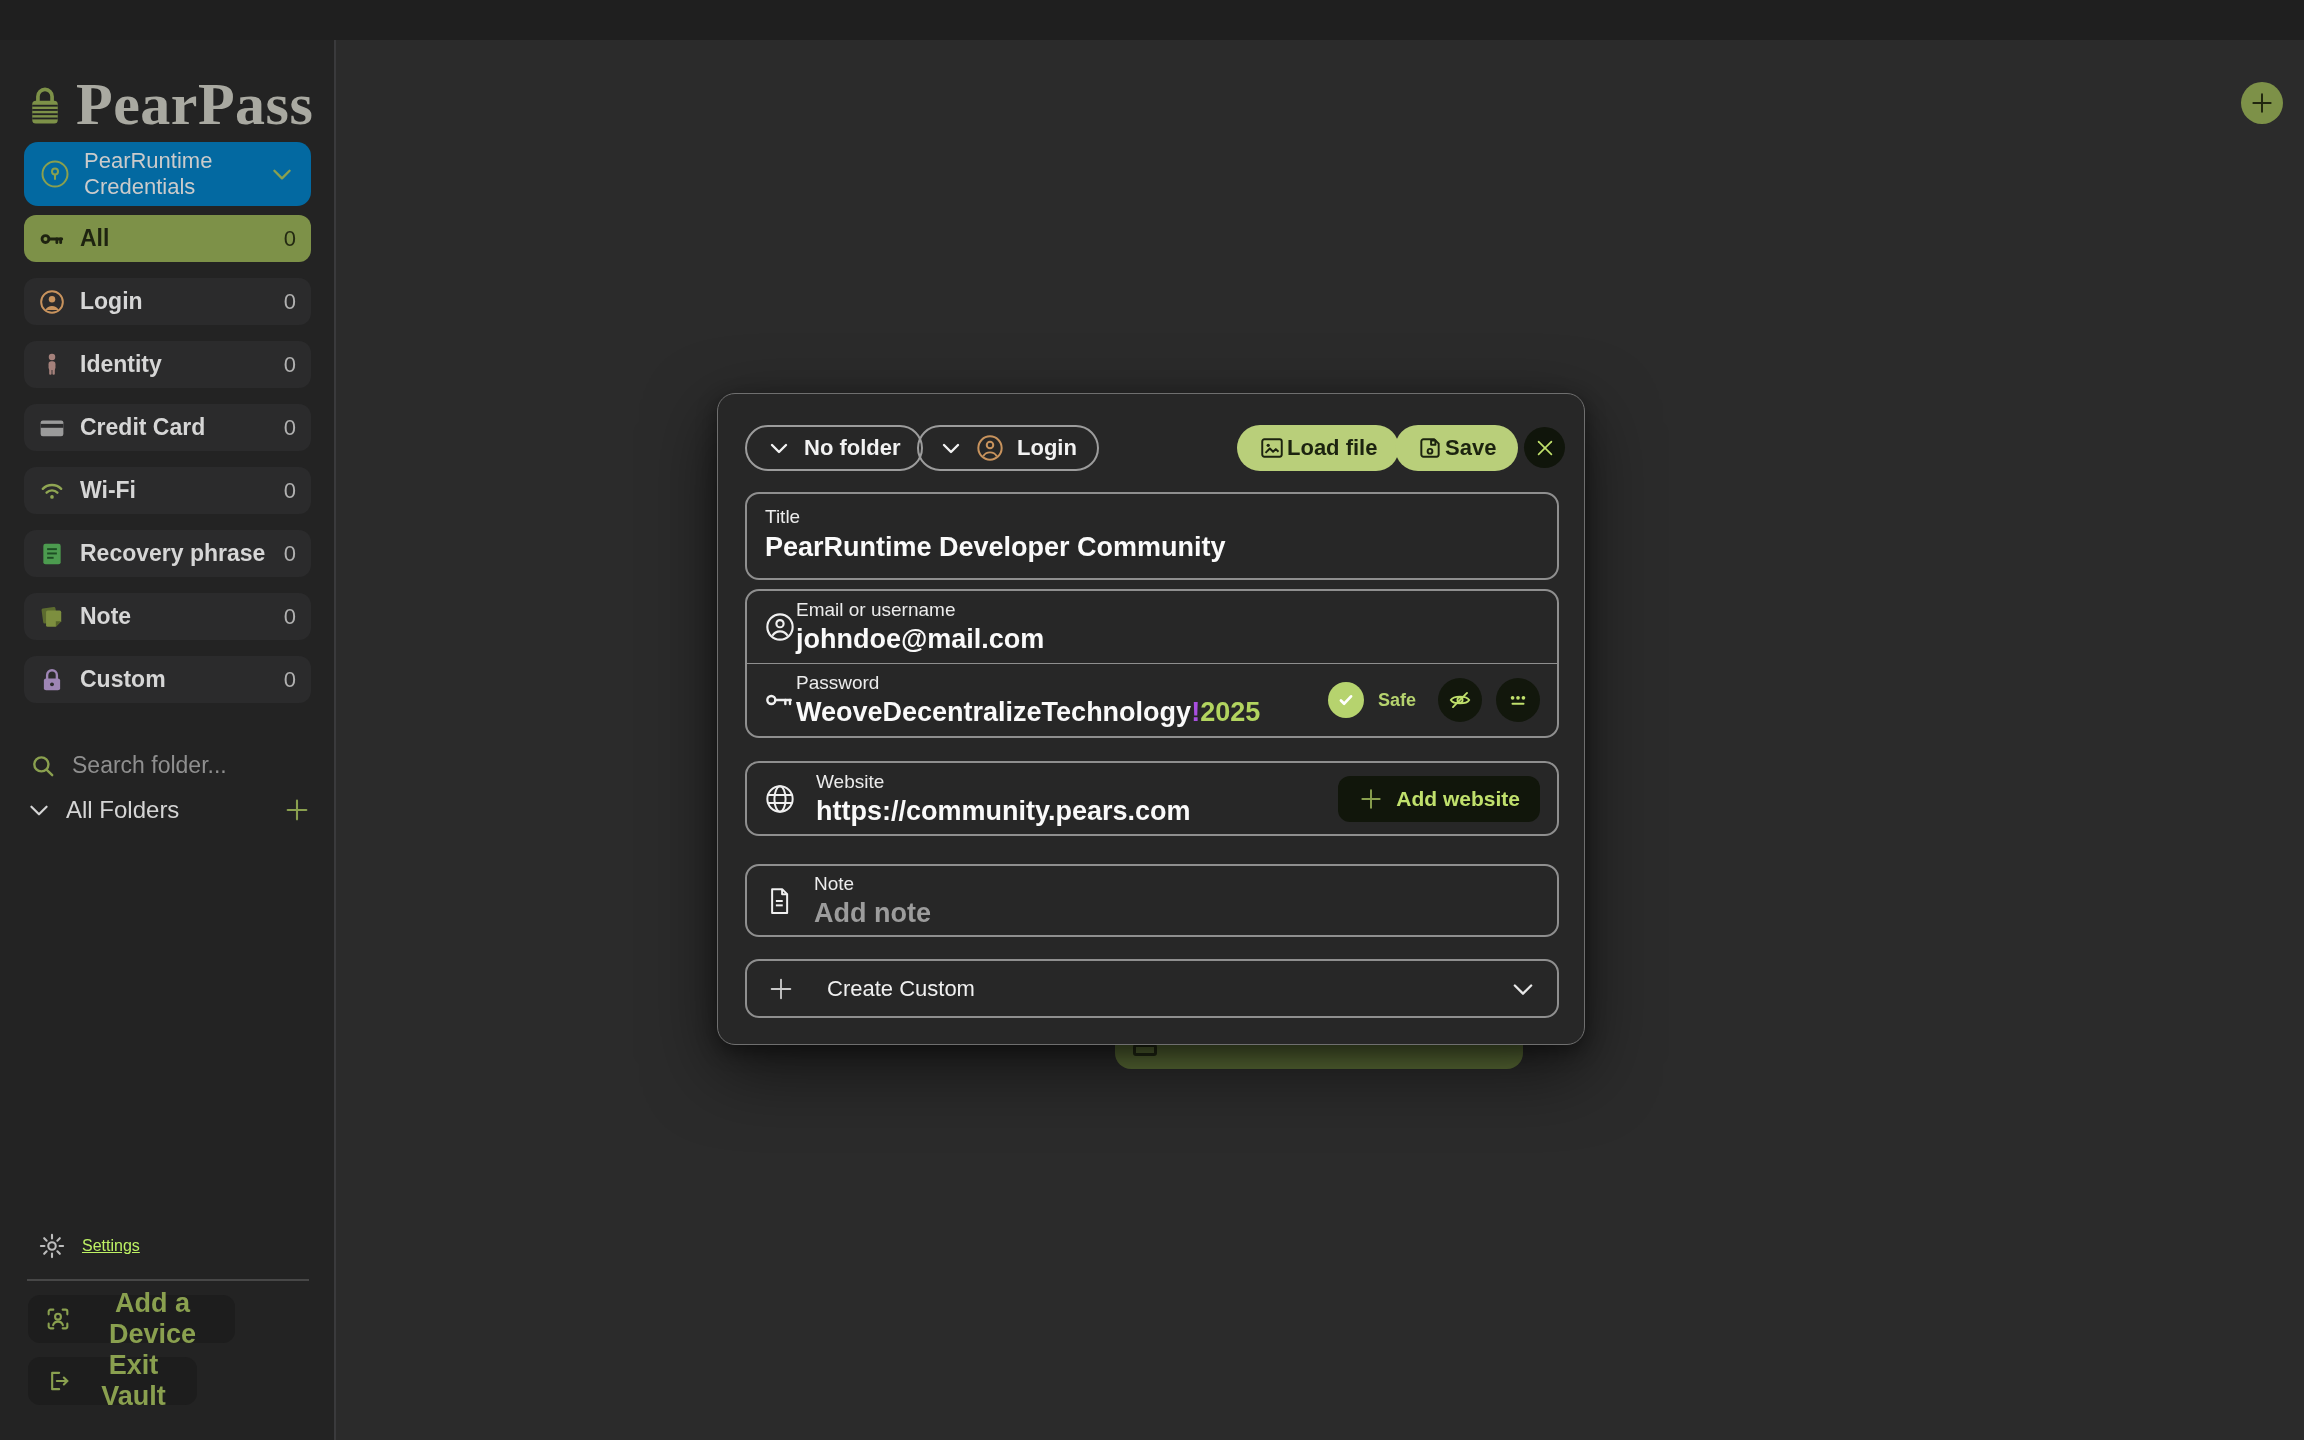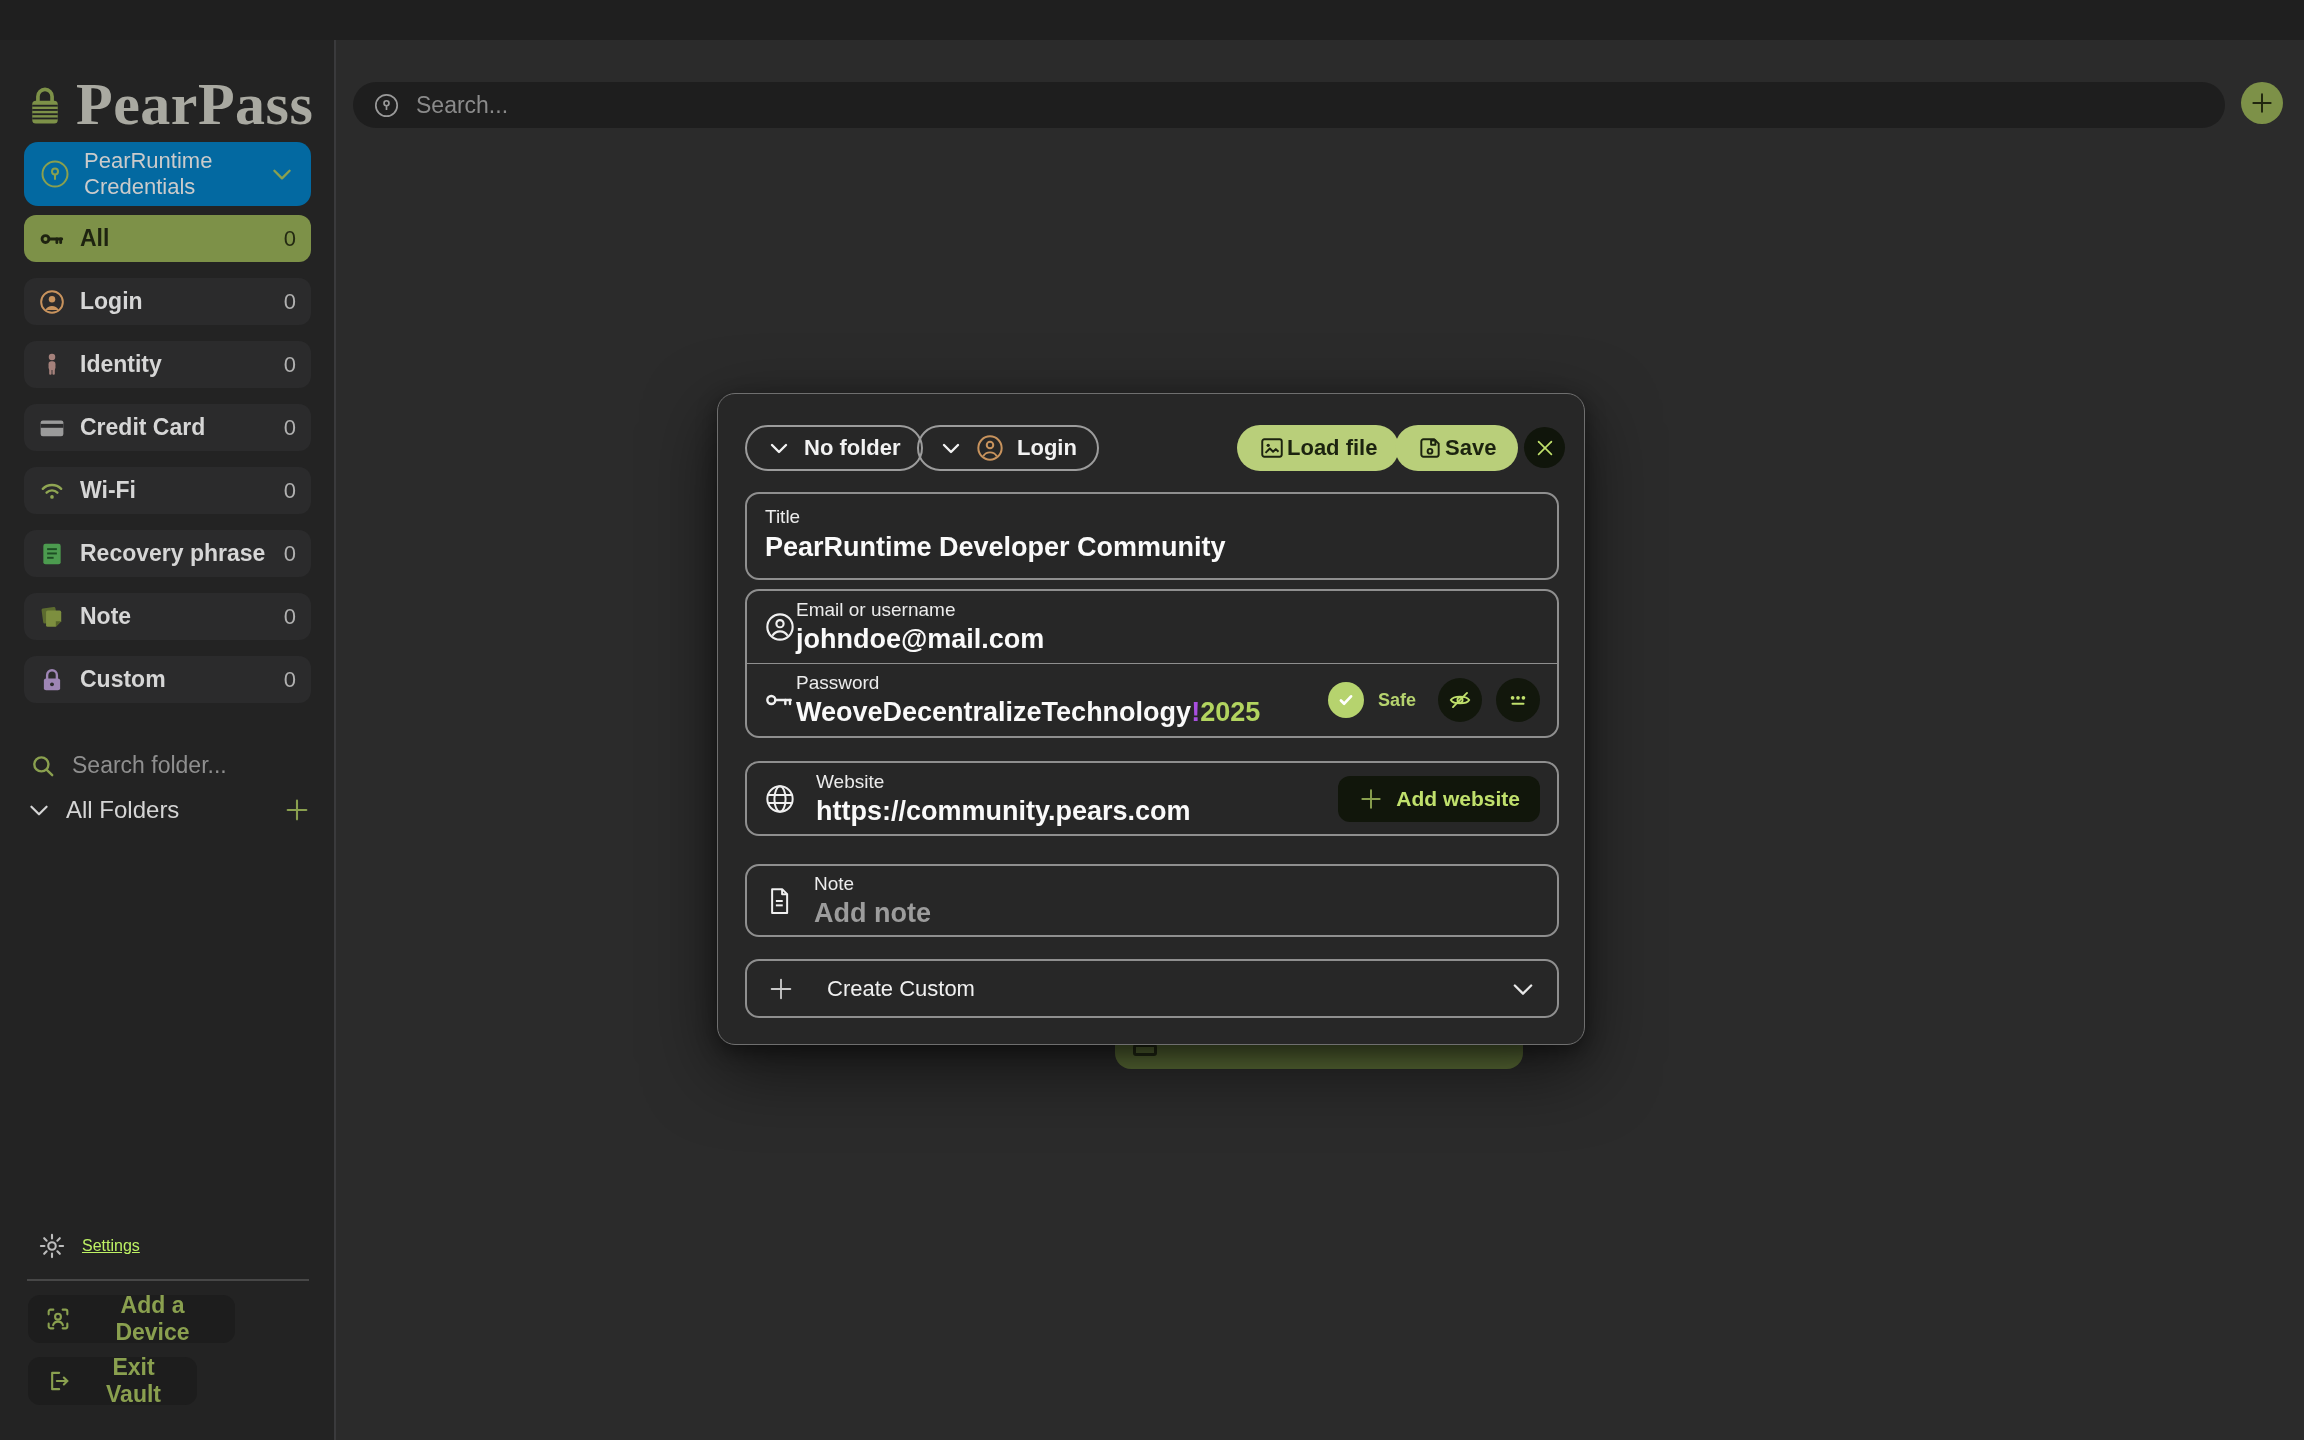--- a/index.html
+++ b/index.html
@@ -282,16 +282,6 @@
   </aside>
 
   <main class="main">
-    <div class="search-pill">
-      <span>
-          <svg width="27" height="27" viewBox="0 0 24 24" fill="none" stroke="#9a9a9a" stroke-width="1.5">
-            <circle cx="12" cy="12" r="9.5"></circle>
-            <circle cx="12" cy="10" r="2.2"></circle>
-            <line x1="12" y1="12.2" x2="12" y2="16"></line>
-          </svg>
-        </span>
-      <input type="text" placeholder="Search..." style="">
-    </div>
     <button class="fab">
       <span>
           <svg width="26" height="26" viewBox="0 0 24 24" fill="none" stroke="#20260f" stroke-width="1.8" stroke-linecap="round">

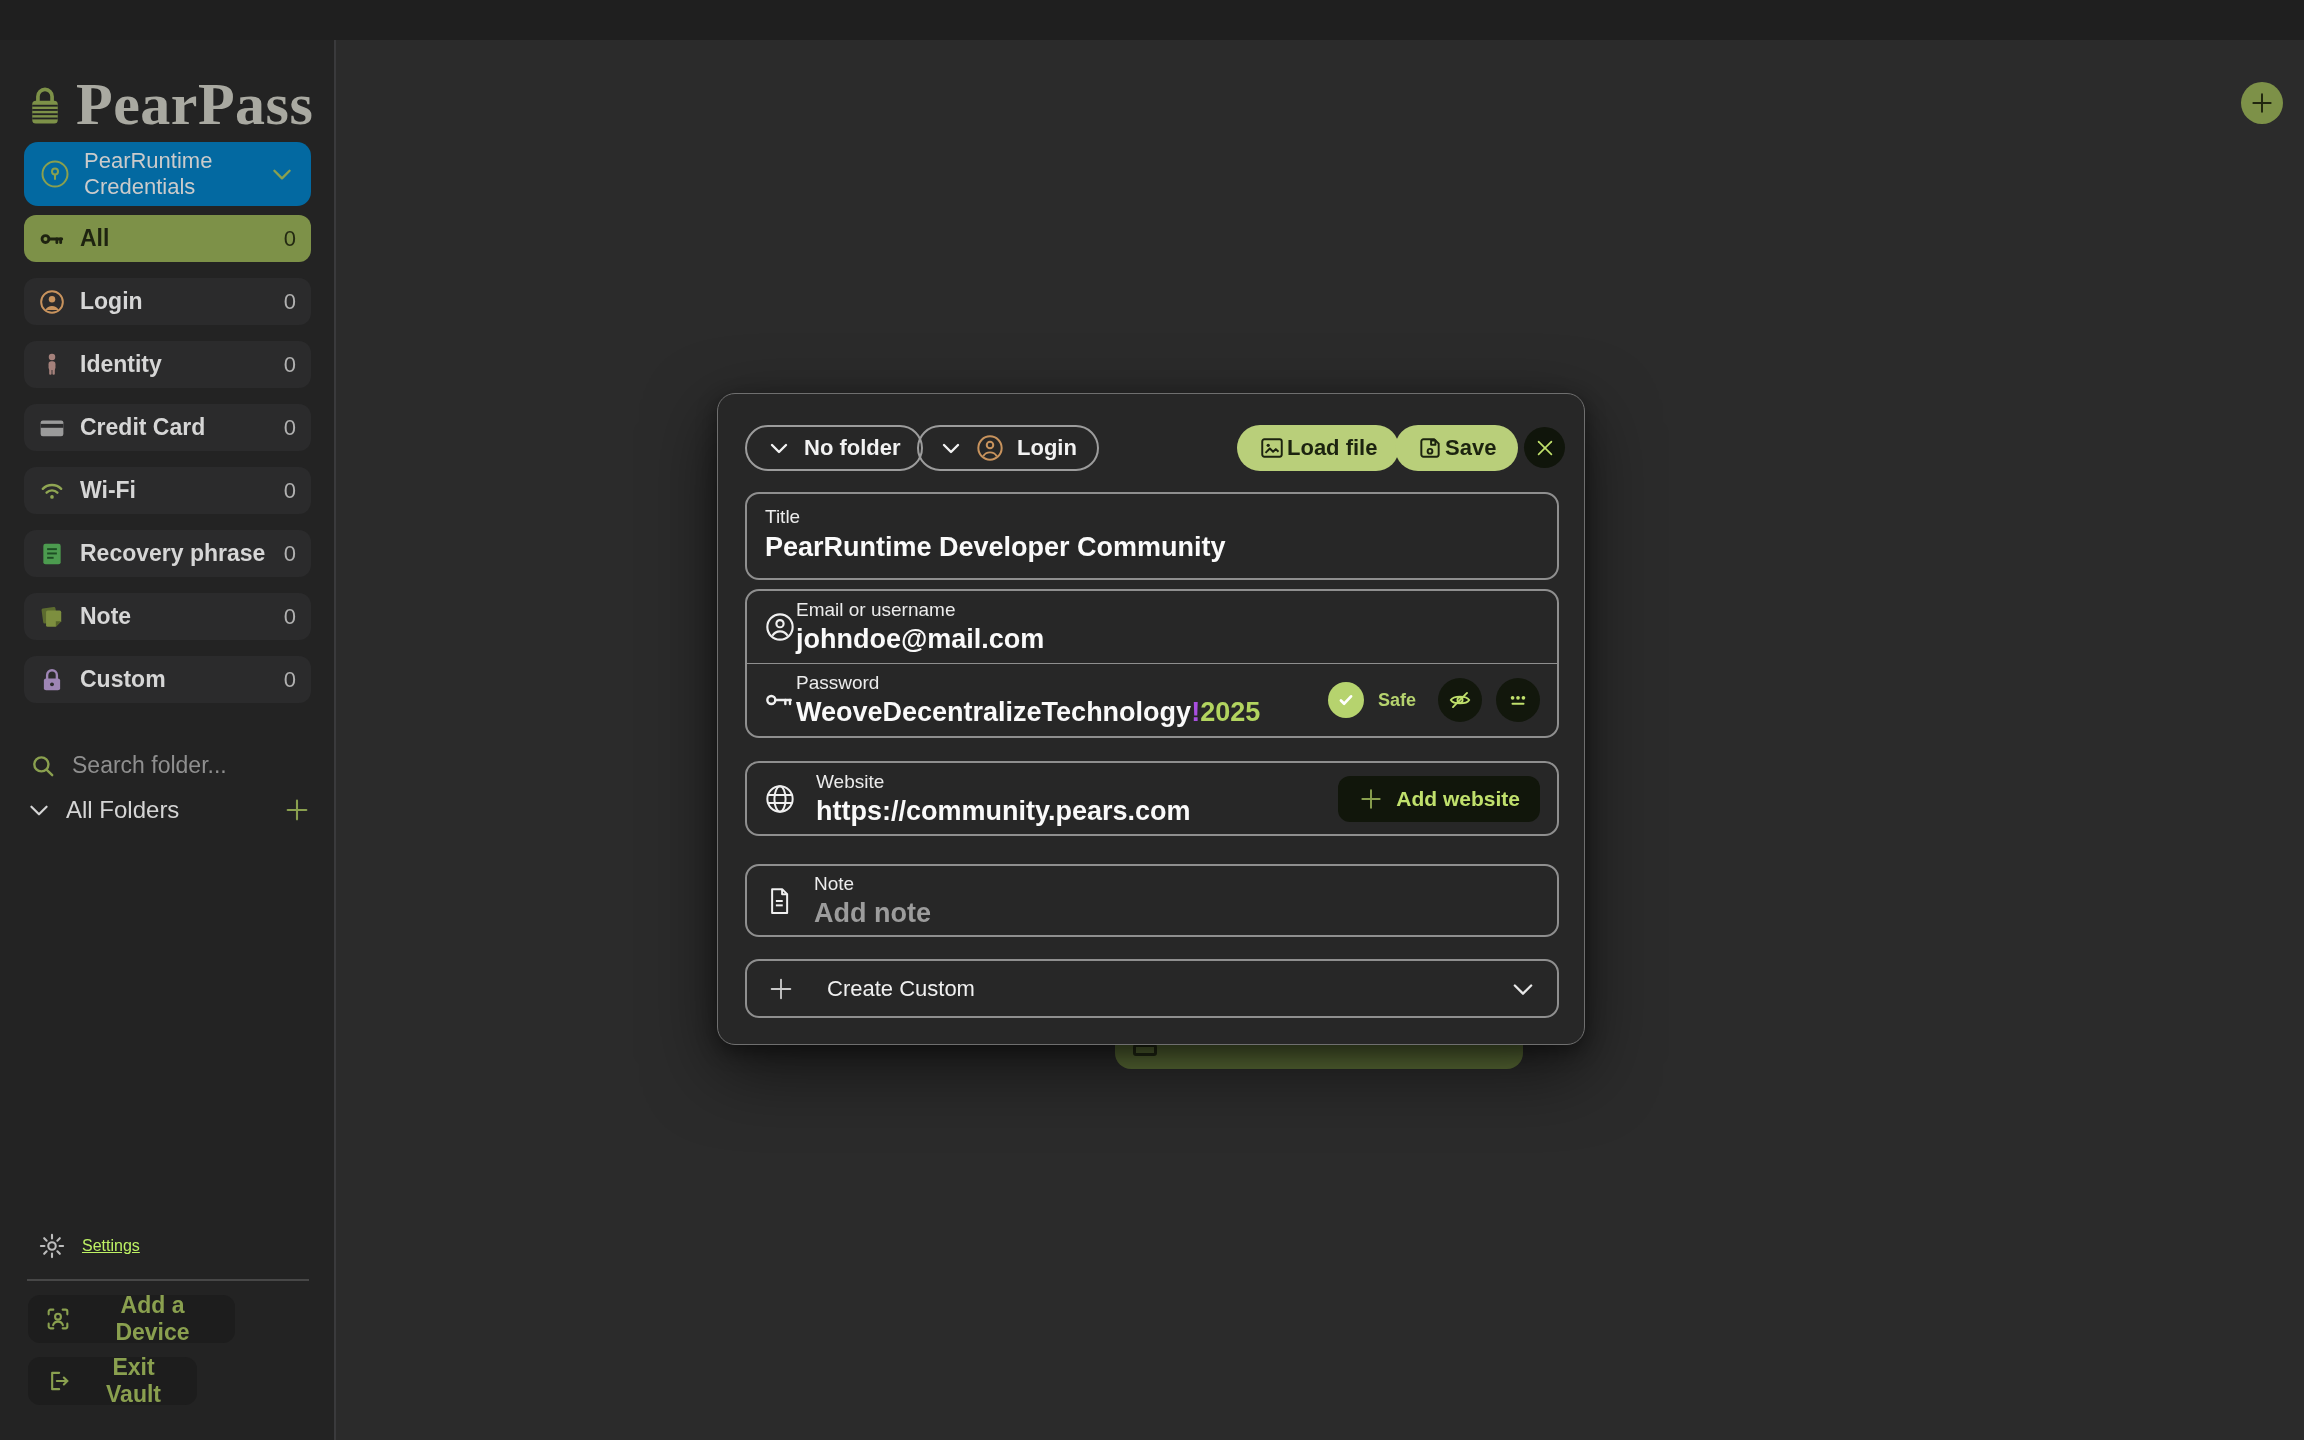--- a/index.html
+++ b/index.html
@@ -36,7 +36,7 @@
   .settings span{font-size:16px;color:#bef264;text-decoration:underline;}
   .side-div{position:absolute;left:27px;top:1239px;width:282px;height:2px;background:var(--divider);}
   .side-btn{position:absolute;left:28px;height:48px;background:var(--item-dark);border:none;border-radius:12px;display:flex;align-items:center;gap:14px;padding:0 16px;cursor:pointer;}
-  .side-btn span{font-size:23px;font-weight:600;color:var(--accent);}
+  .side-btn span{font-size:27px;font-weight:600;color:var(--accent);}
   .add-device{top:1255px;width:207px;}
   .exit-vault{top:1317px;width:169px;}
   

